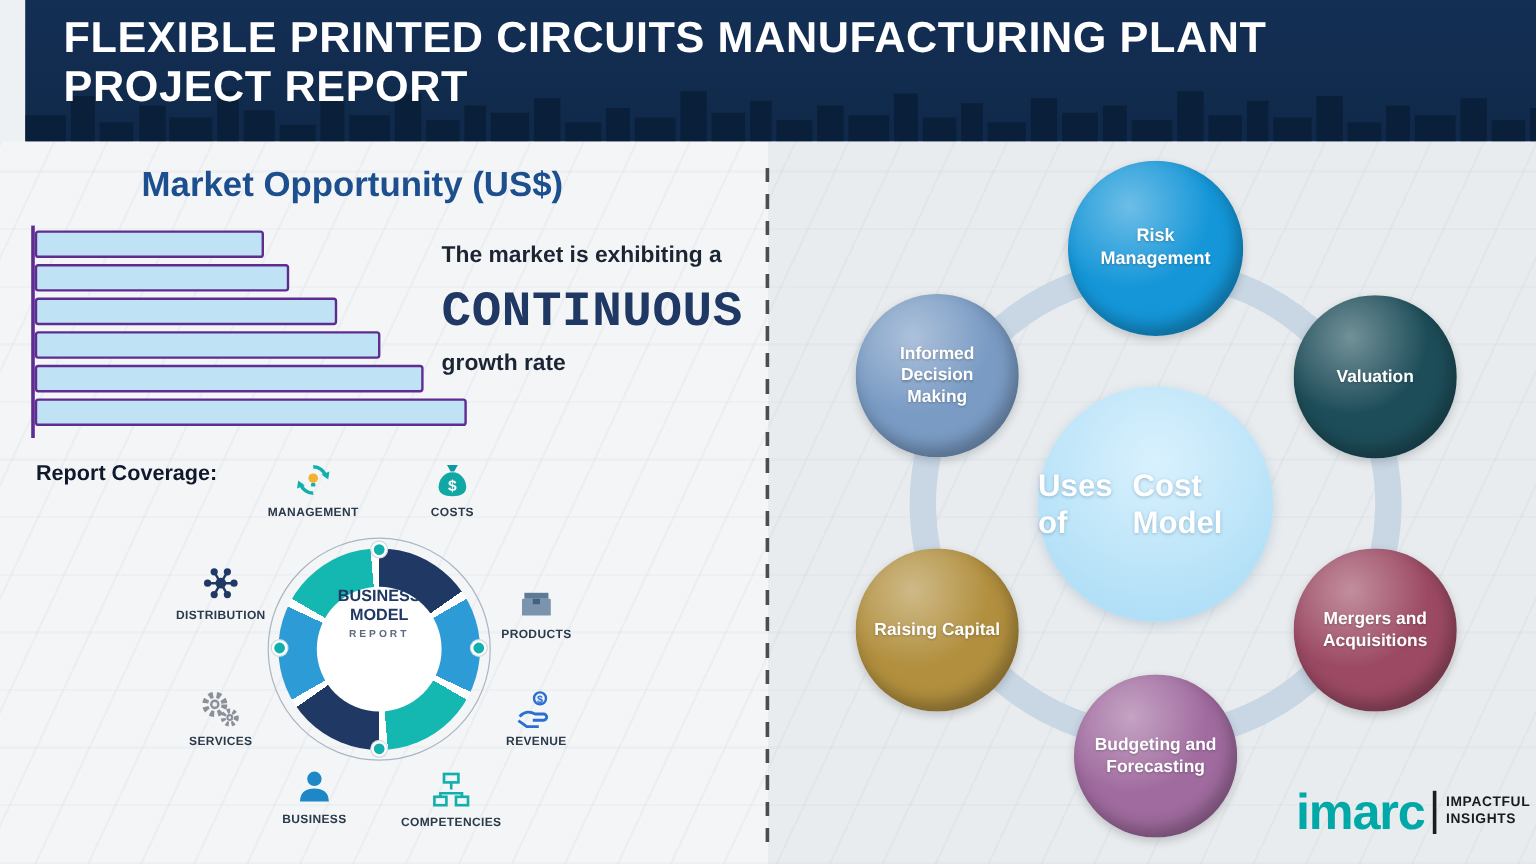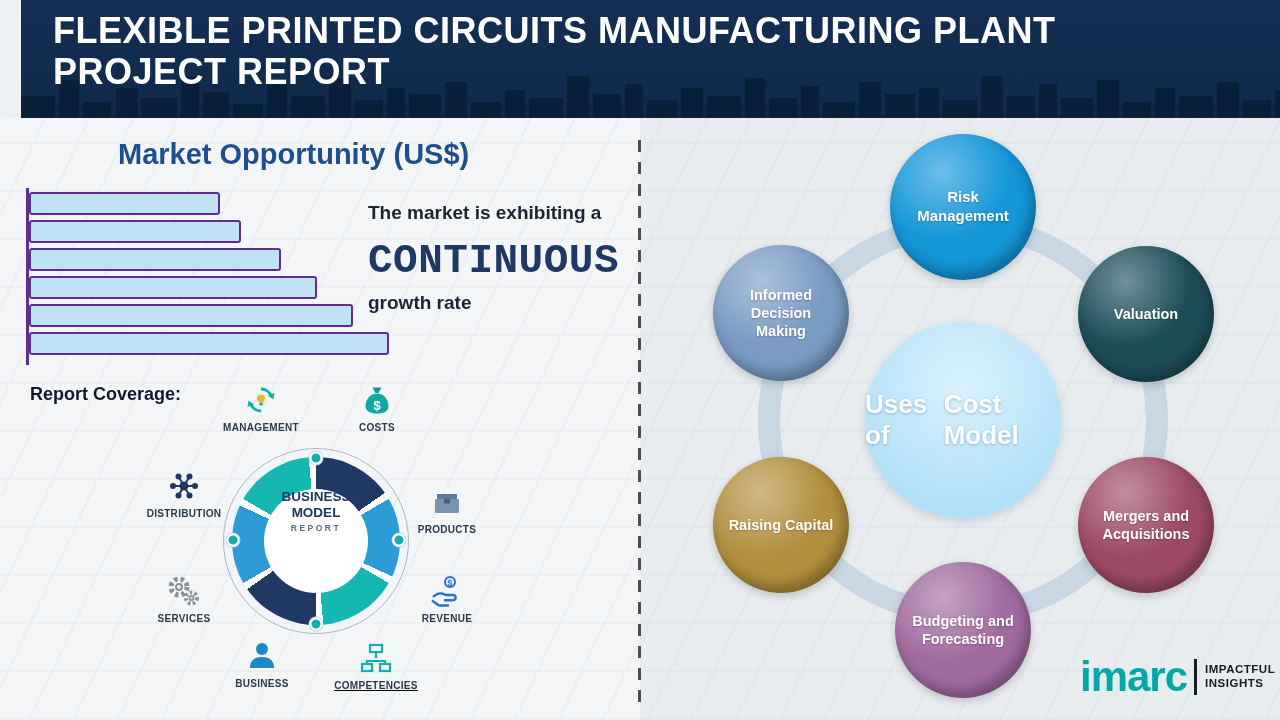--- a/index.html
+++ b/index.html
@@ -255,7 +255,7 @@
         <span class="bm-label">BUSINESS</span>
       </div>
 
-      <div class="bm-item" style="left:376px; top:522px;text-decoration:underline;">
+      <div class="bm-item" style="left:376px; top:522px;">
         <svg viewBox="0 0 36 36" fill="none" stroke="#12b0ad" stroke-width="2.2">
           <rect x="12" y="5" width="12" height="7"></rect>
           <rect x="4" y="24" width="10" height="7"></rect>

